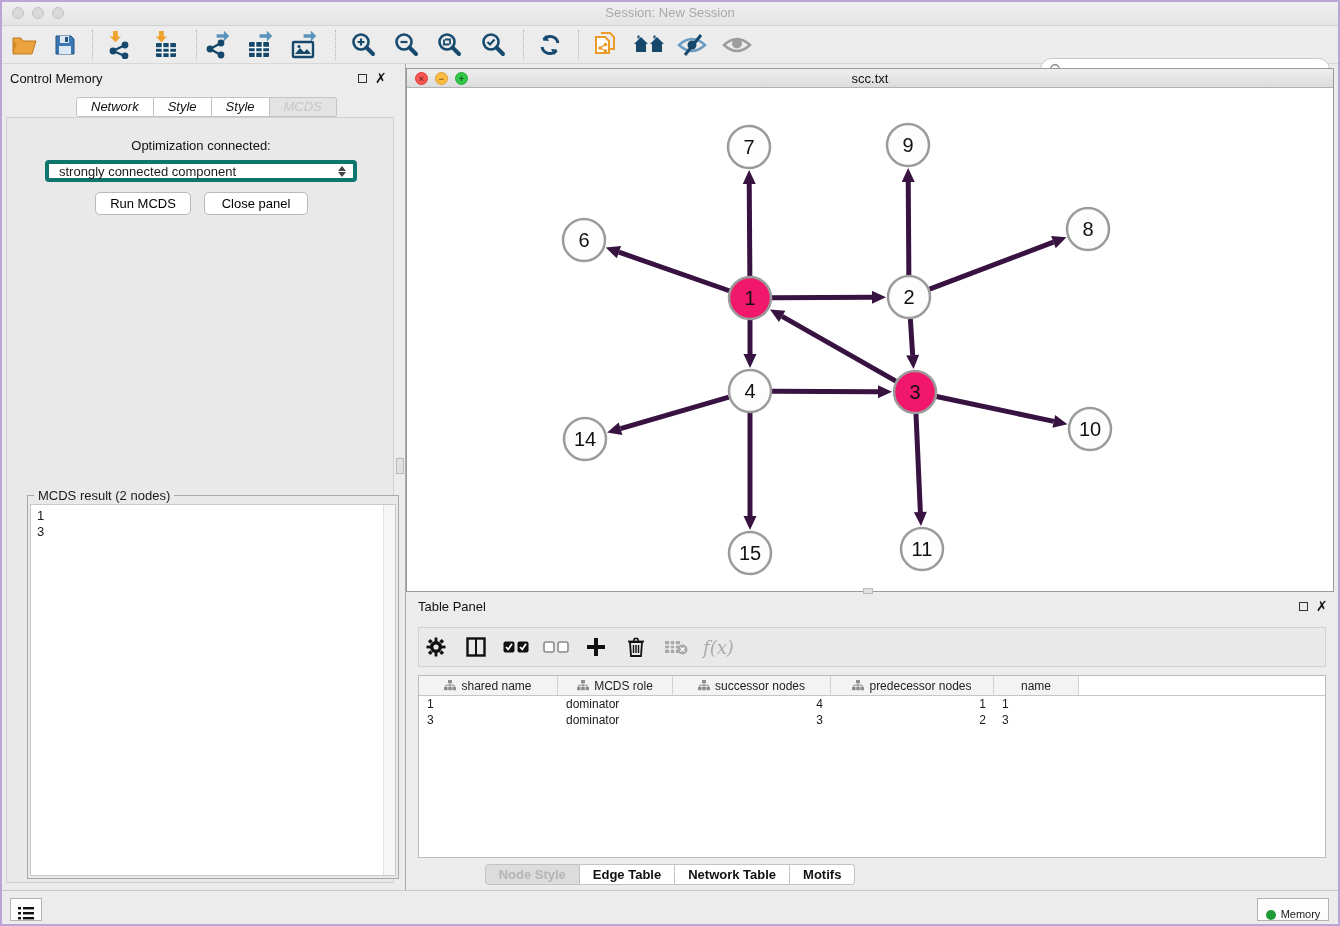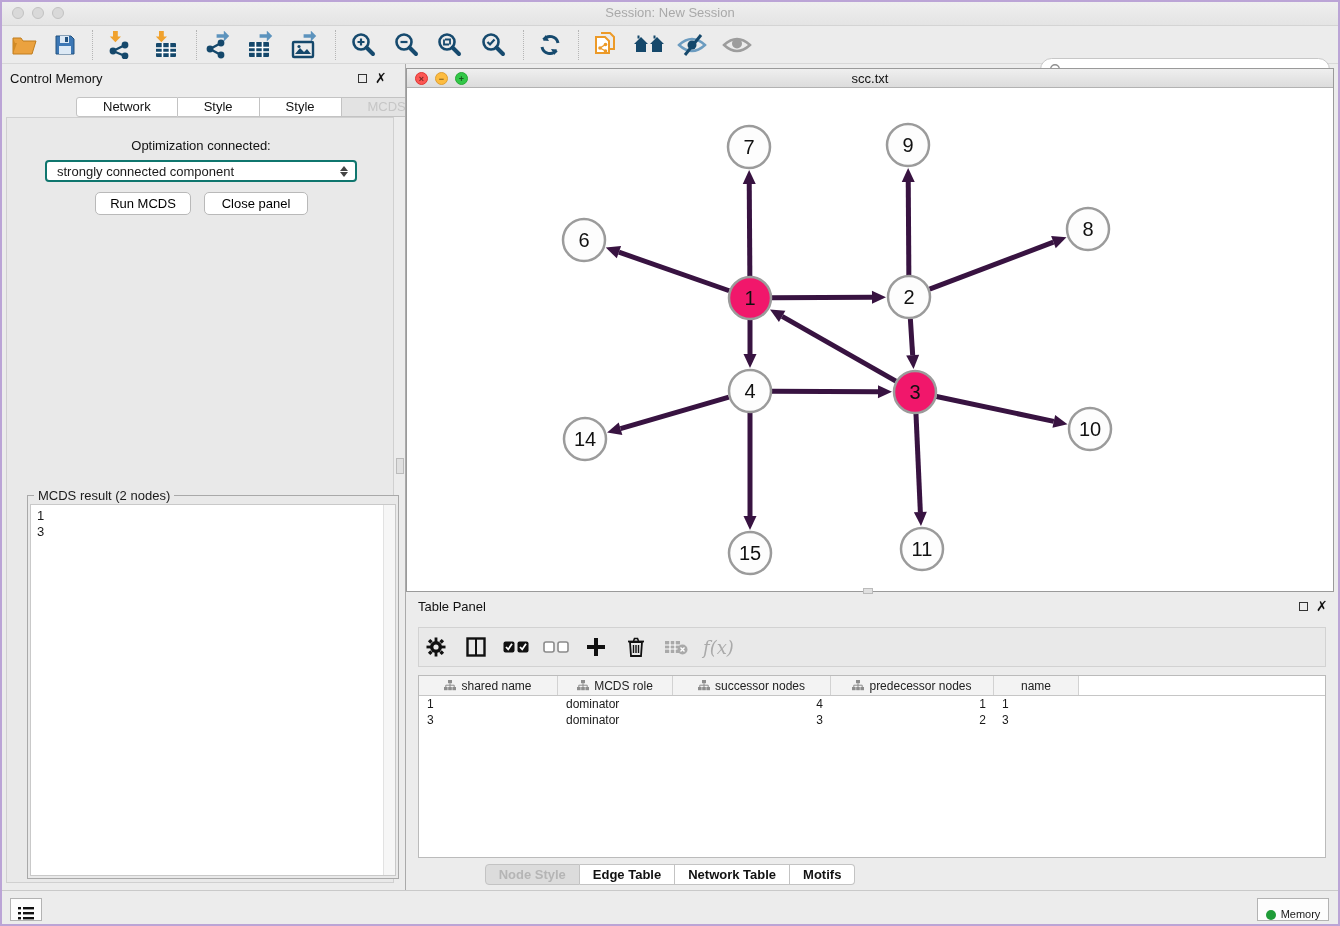--- a/index.html
+++ b/index.html
@@ -28,7 +28,7 @@
   .float-ic { width:9px; height:9px; border:1.5px solid #333; display:inline-block; }
   .close-ic { font-weight:bold; font-size:14px; color:#111; line-height:10px; }
   .cp-tabs { left:76px; top:97px; display:flex; }
-  .tab { height:20px; padding:0 26px; background:#fff; border:1px solid #c3c3c3; border-left-width:0; font-size:13px; line-height:18px; color:#111; }
+  .tab { height:20px; padding:0 14px; background:#fff; border:1px solid #c3c3c3; border-left-width:0; font-size:13px; line-height:18px; color:#111;font-style:italic; }
   .tab:first-child { border-left-width:1px; border-radius:3px 0 0 3px; }
   .tab:last-child { border-radius:0 3px 3px 0; }
   .tab.disabled { background:#e3e3e3; color:#c6c6c6; }

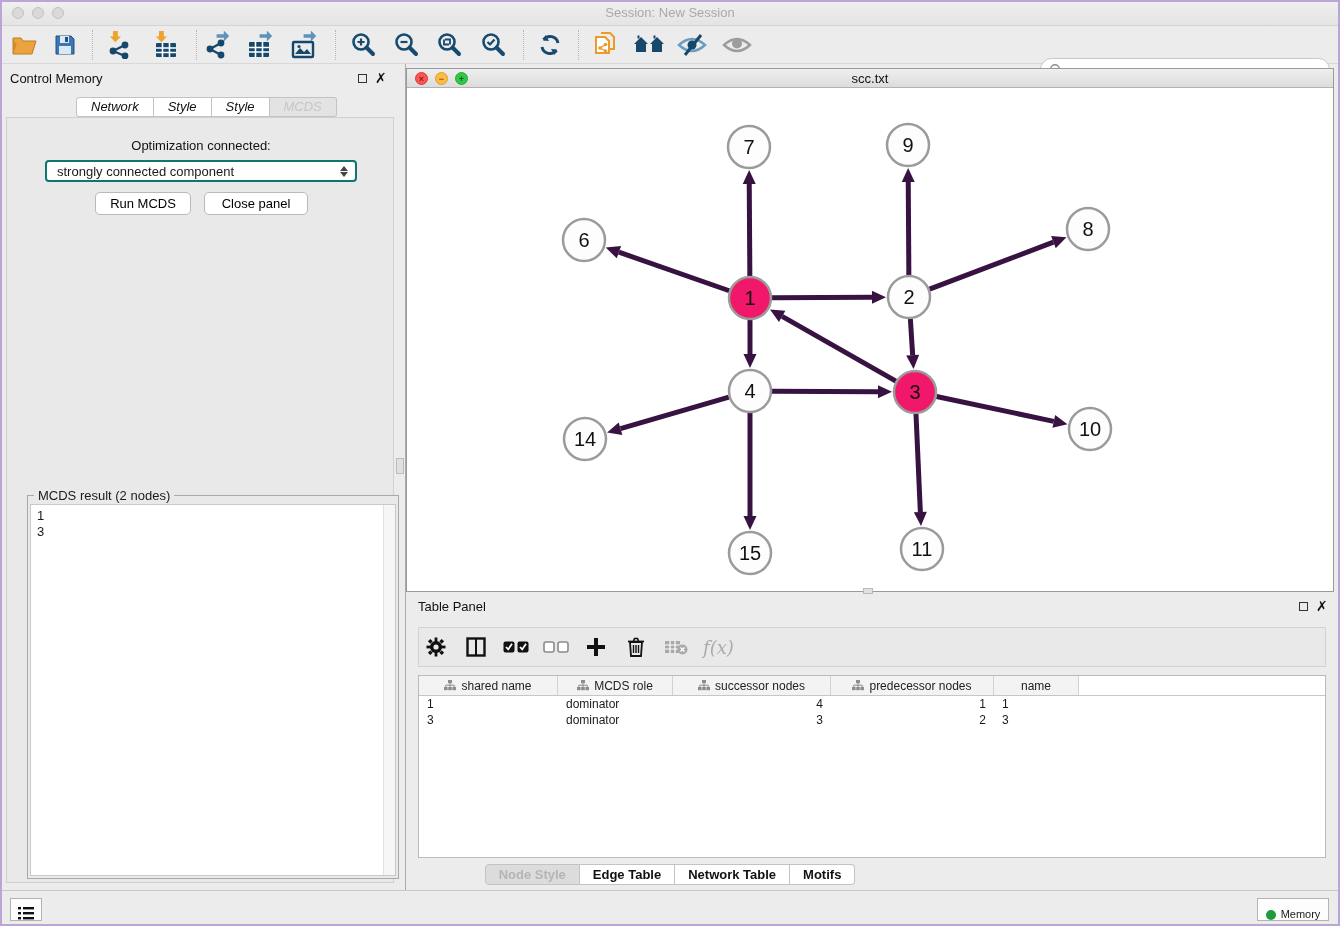--- a/index.html
+++ b/index.html
@@ -34,7 +34,7 @@
   .tab.disabled { background:#e3e3e3; color:#c6c6c6; }
   .cp-body { left:6px; top:117px; width:388px; height:766px; background:#e9e9e9; border:1px solid #d0d0d0; }
   .opt-label { left:0; top:20px; width:388px; text-align:center; font-size:13px; color:#111; }
-  .dropdown { left:38px; top:42px; width:312px; height:22px; background:#fff; border:2px solid #0f766e; border-radius:4px; display:flex; align-items:center; padding:0 6px 0 10px; }
+  .dropdown { left:38px; top:42px; width:312px; height:22px; background:#fff; border:4px solid #0f766e; border-radius:4px; display:flex; align-items:center; padding:0 6px 0 10px; }
   .dd-text { flex:1; font-size:13px; }
   .stepper { width:11px; height:16px; display:flex; flex-direction:column; align-items:center; justify-content:center; gap:1px; }
   .stepper i { width:0; height:0; border-left:4px solid transparent; border-right:4px solid transparent; }

